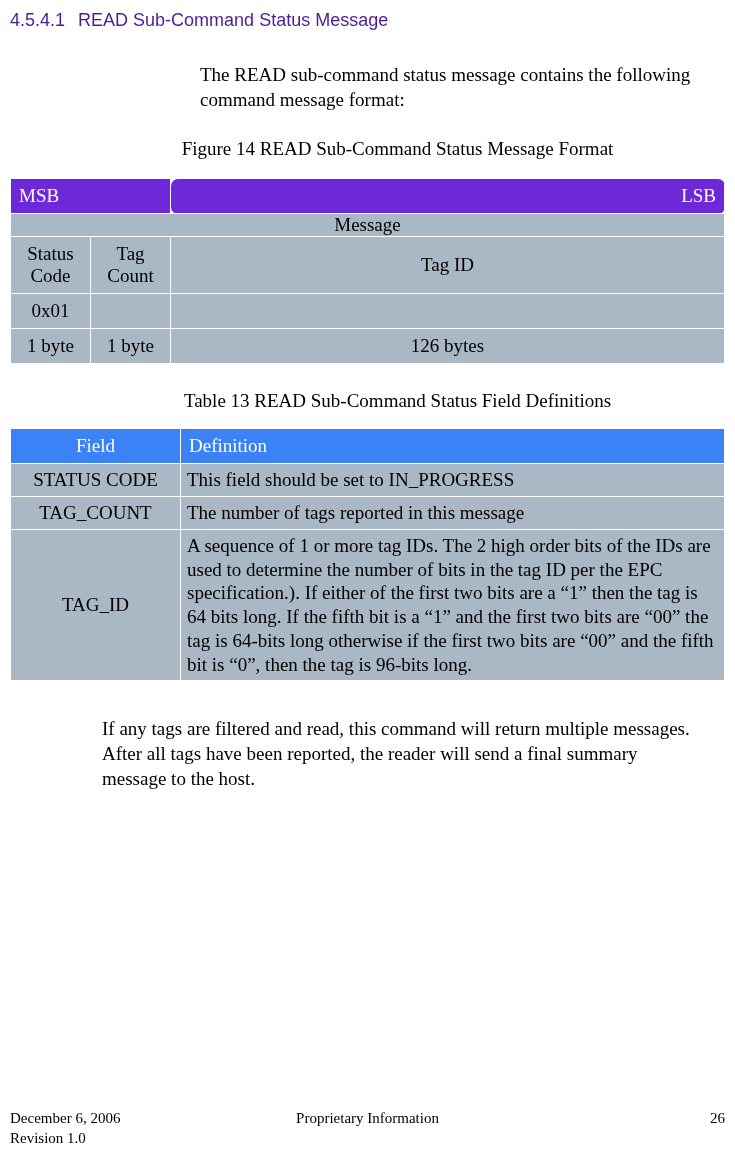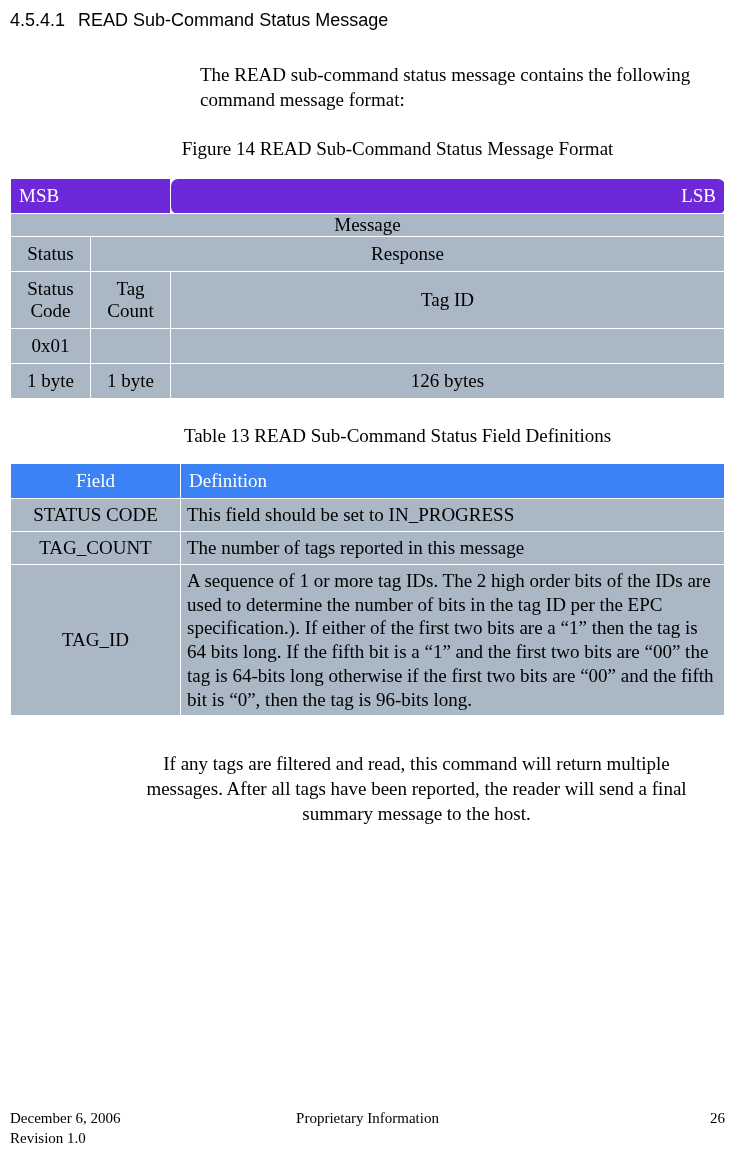--- a/index.html
+++ b/index.html
@@ -14,7 +14,7 @@
     position: relative;
   }
   .section-num-title {
-    color: #000000;
+    color: #4c1d95;
     font-family: Verdana, Geneva, sans-serif;
     font-size: 18px;
     margin-bottom: 32px;

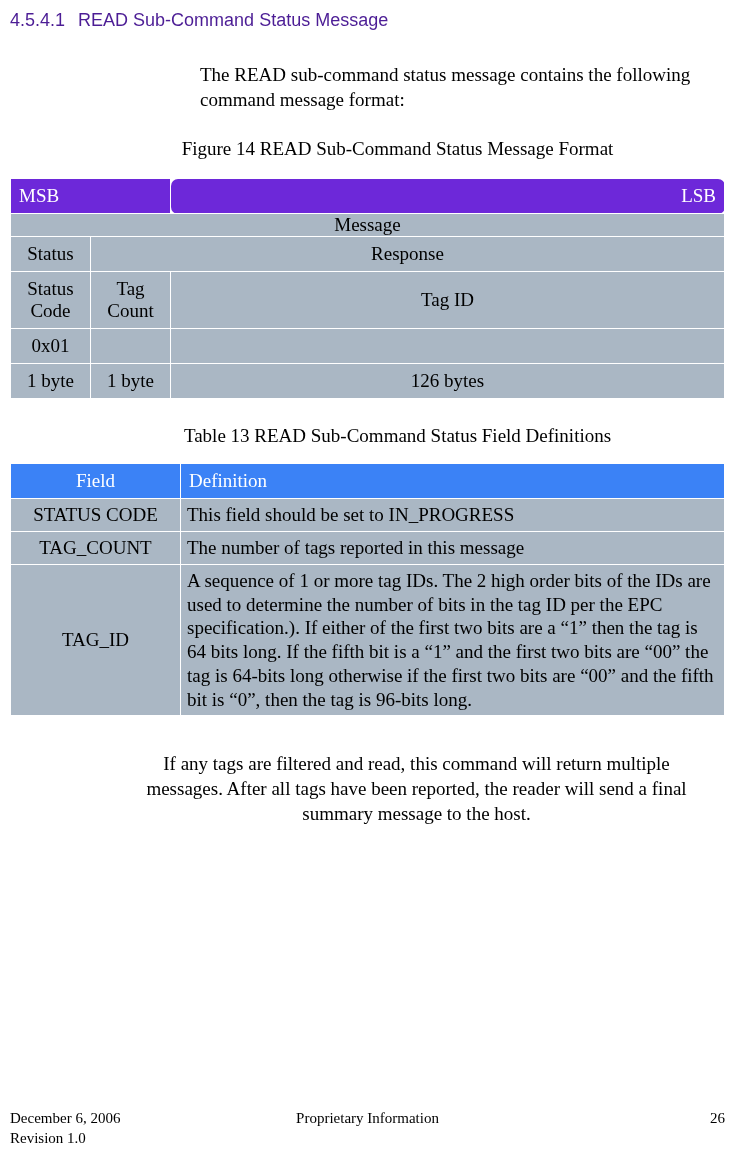--- a/index.html
+++ b/index.html
@@ -128,10 +128,6 @@
     <td colspan="3" style="padding:0 0">Message</td>
   </tr>
   <tr>
-    <td>Status</td>
-    <td colspan="2">Response</td>
-  </tr>
-  <tr>
     <td>Status Code</td>
     <td>Tag Count</td>
     <td>Tag ID</td>

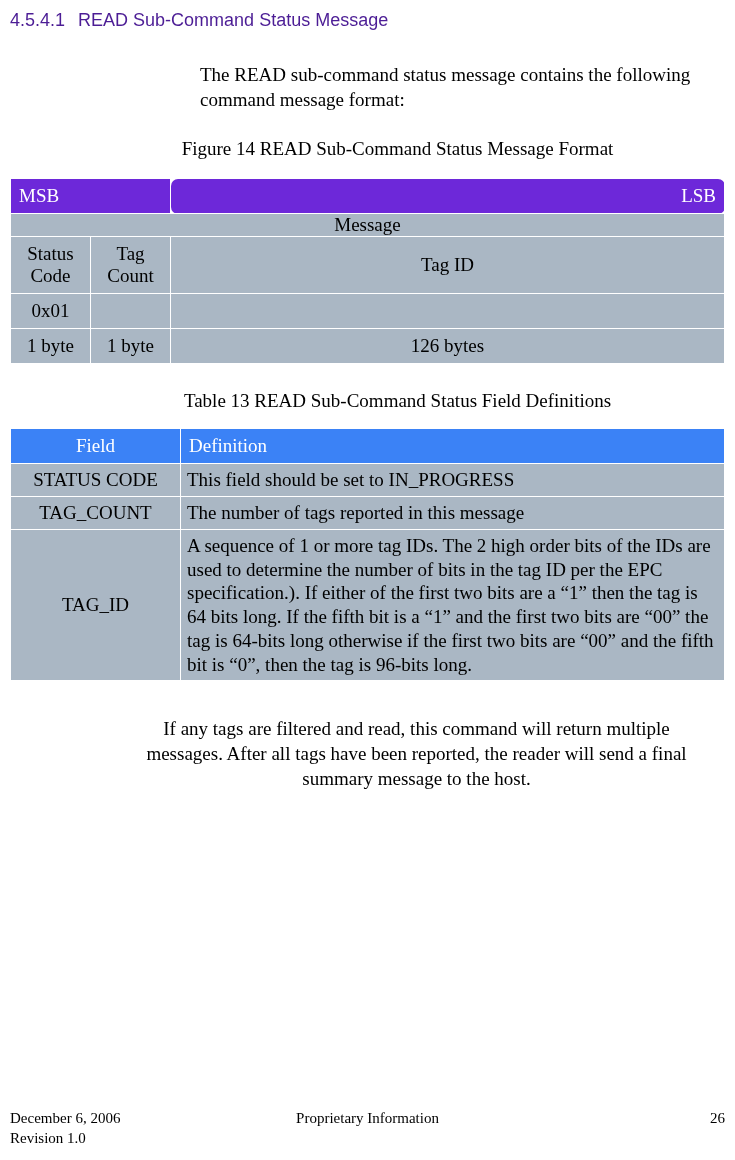--- a/index.html
+++ b/index.html
@@ -83,10 +83,9 @@
   }
   table.def-table td.field-cell { text-align: center; }
   .outro-para {
-    margin-left: 118px;
+    margin-left: 92px;
     margin-right: 20px;
     line-height: 1.3;
-    text-align: center;
   }
   .footer {
     position: absolute;

